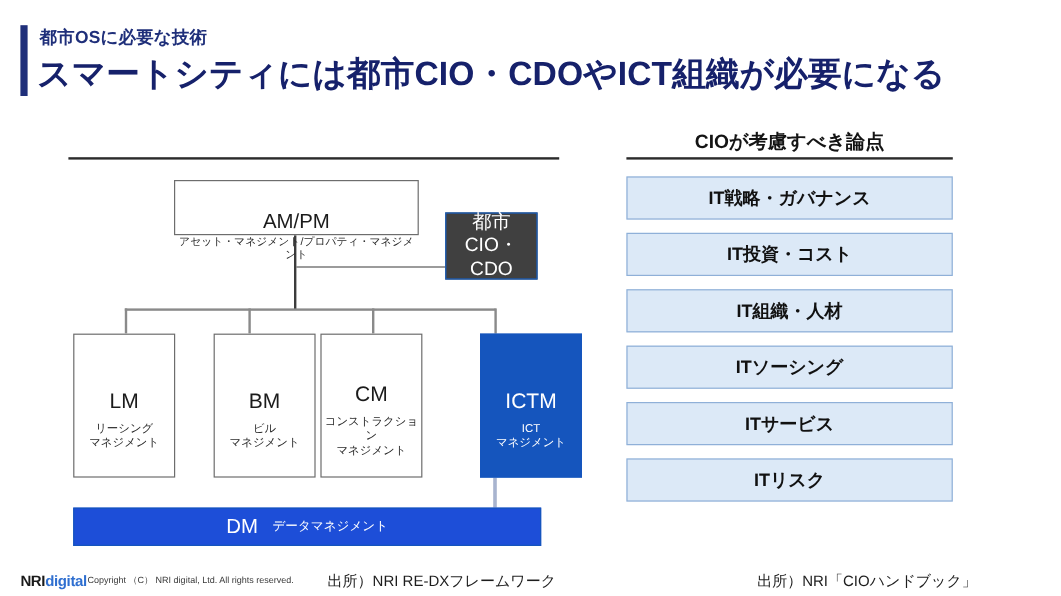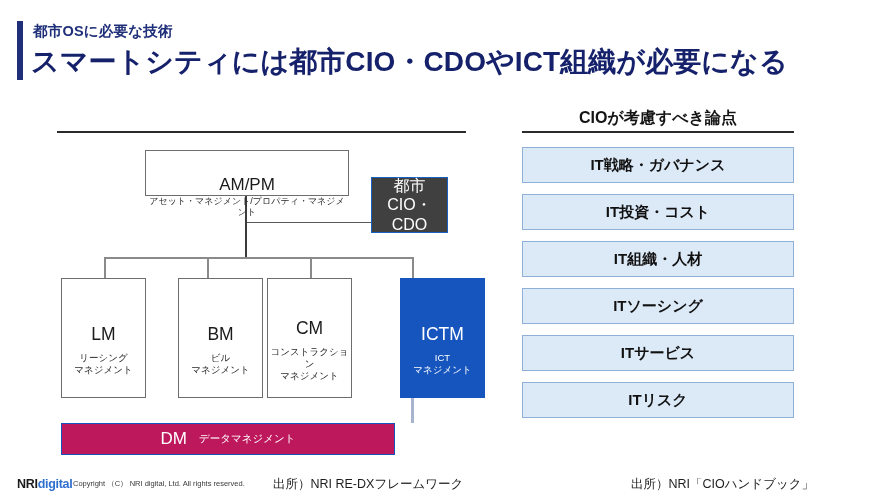--- a/index.html
+++ b/index.html
@@ -132,8 +132,8 @@
   #box-ictm .box-sub   { color: #ffffff; }
 
   #box-dm {
-    left: 61px; top: 423px; width: 334px; height: 32px;
-    background: #be185d;
+    left: 61px; top: 423px; width: 390px; height: 32px;
+    background: #1d4ed8;
     border: 1px solid #1555bd;
     flex-direction: row;
     align-items: center;

